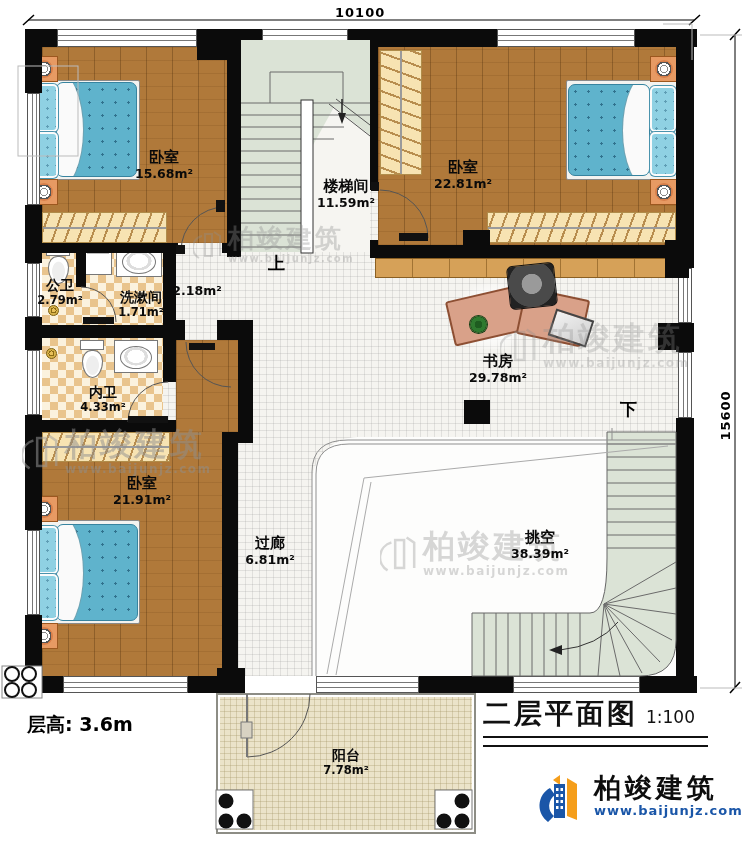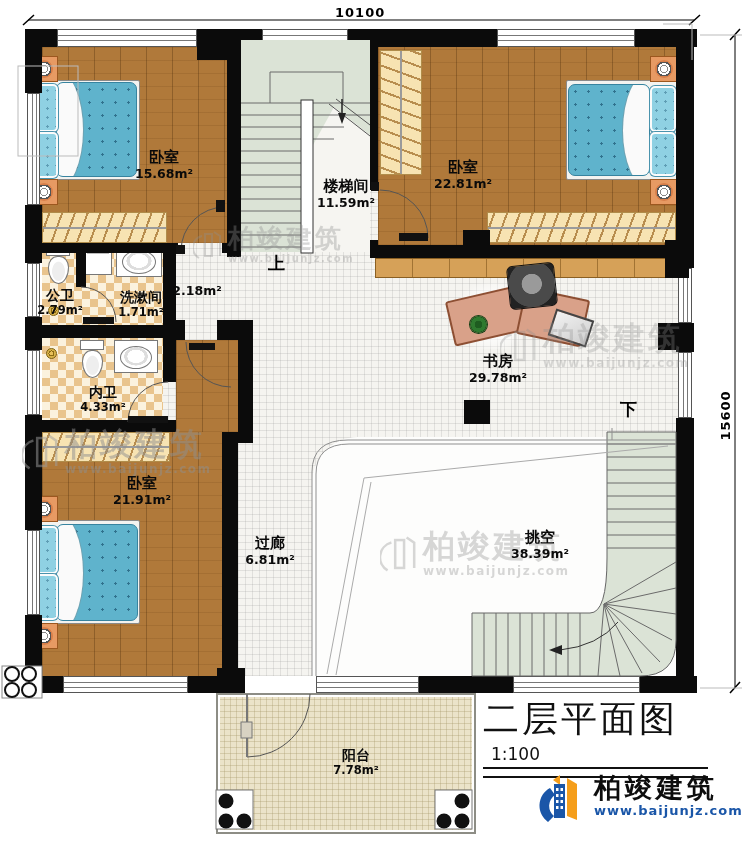--- a/index.html
+++ b/index.html
@@ -358,7 +358,7 @@
     <div class="rname">卧室</div>
     <div class="rarea">22.81m²</div>
   </div>
-  <div class="rlabel small" style="left:60px;top:287px">
+  <div class="rlabel small" style="left:60px;top:277px">
     <div class="rname">公卫</div>
     <div class="rarea">2.79m²</div>
   </div>

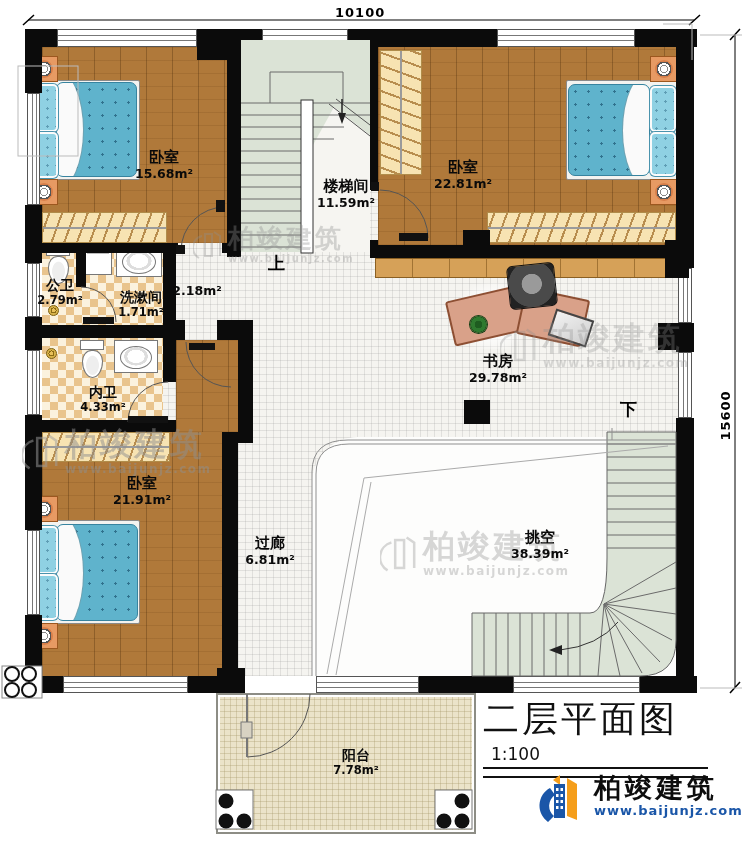--- a/index.html
+++ b/index.html
@@ -400,6 +400,7 @@
   <div class="dimtext" style="left:700px;top:408px;transform:rotate(-90deg)">15600</div>
 
   <div class="info">
+    <div><span>层高:</span> <span>3.6m</span></div>
   </div>
 
   <div class="titleblock">

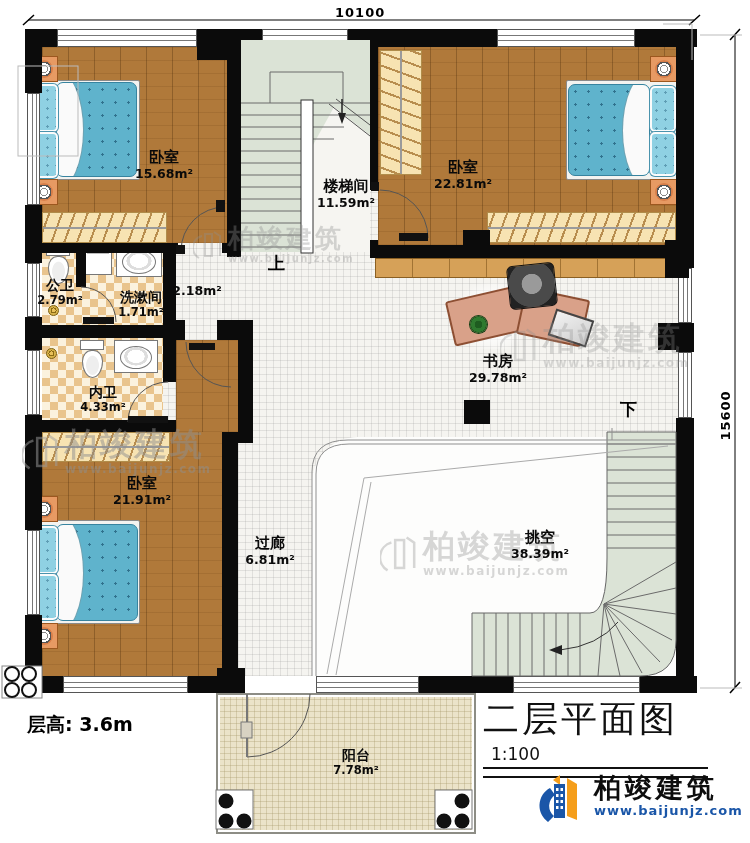--- a/index.html
+++ b/index.html
@@ -70,7 +70,7 @@
   .wm.sm .wm-text{font-size:26px}.wm.sm .wm-url{font-size:10px}
   .info{position:absolute;left:27px;top:708px;color:#000;font-size:19px;line-height:32px;z-index:30;font-weight:bold}
   .titleblock{position:absolute;left:483px;top:695px;z-index:30;color:#111;width:225px}
-  .title-main{font-size:36px;font-weight:normal;letter-spacing:3px}
+  .title-main{font-size:28px;font-weight:bold;letter-spacing:3px}
   .title-scale{font-size:17px;font-weight:normal;margin-left:8px}
   .title-rule{margin-top:3px;height:7px;border-top:2px solid #111;border-bottom:2px solid #111}
   .logo{position:absolute;left:536px;top:772px;display:flex;align-items:flex-start;gap:8px;z-index:30}

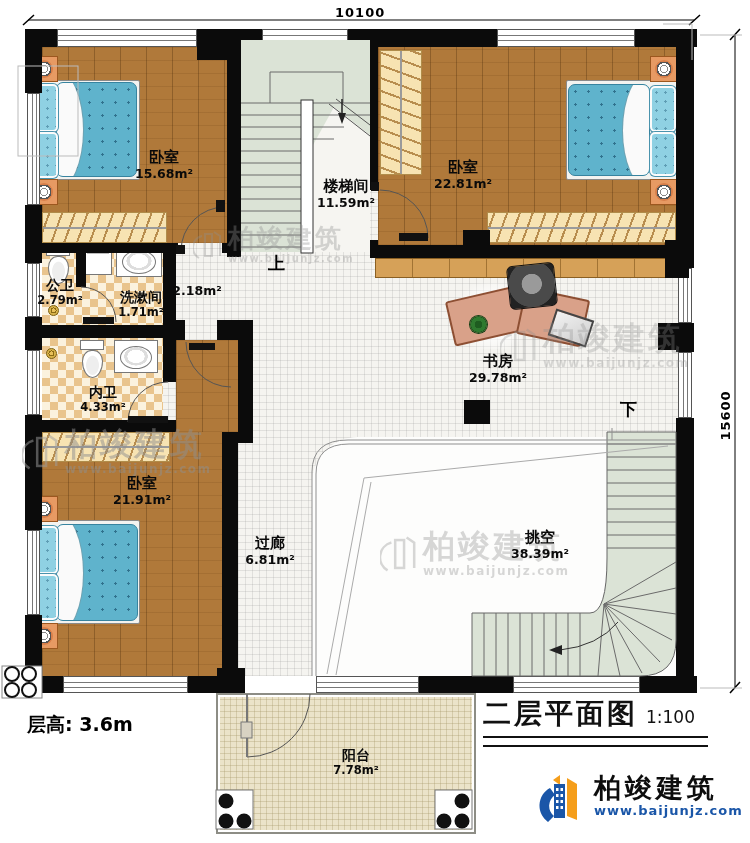--- a/index.html
+++ b/index.html
@@ -389,7 +389,7 @@
     <div class="rname">挑空</div>
     <div class="rarea">38.39m²</div>
   </div>
-  <div class="rlabel small" style="left:356px;top:747px">
+  <div class="rlabel small" style="left:346px;top:747px">
     <div class="rname">阳台</div>
     <div class="rarea">7.78m²</div>
   </div>

